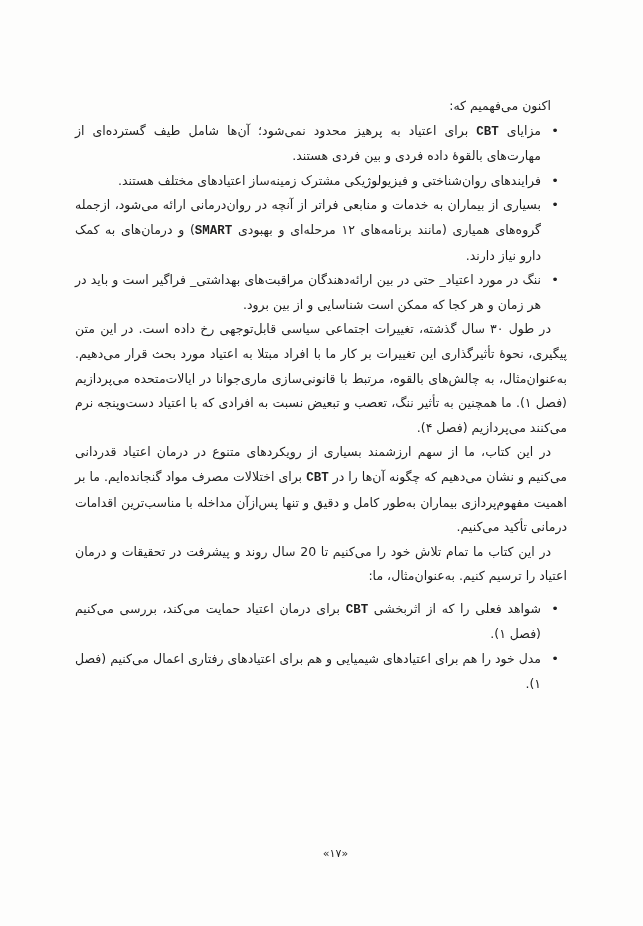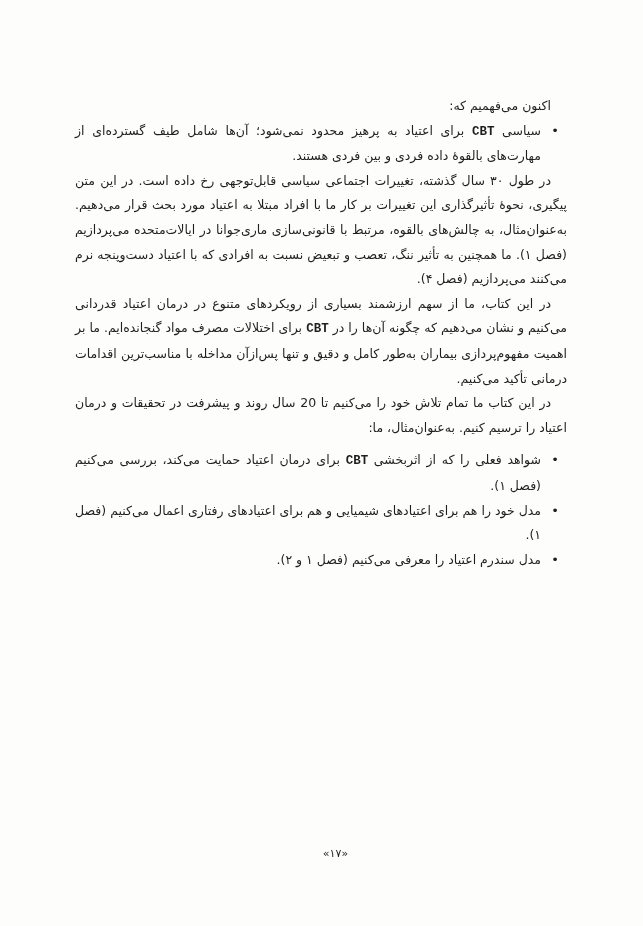--- a/index.html
+++ b/index.html
@@ -65,7 +65,7 @@
     <p class="intro">اکنون می‌فهمیم که:</p>
 
     <ul class="blist">
-      <li><span>سیاسی </span><b>CBT</b><span> برای اعتیاد به پرهیز محدود نمی‌شود؛ آن‌ها شامل طیف گسترده‌ای از مهارت‌های بالقوۀ داده فردی و بین فردی هستند.</span></li>
+      <li><span>مزایای </span><b>CBT</b><span> برای اعتیاد به پرهیز محدود نمی‌شود؛ آن‌ها شامل طیف گسترده‌ای از مهارت‌های بالقوۀ داده فردی و بین فردی هستند.</span></li>
     </ul>
 
     <p class="para"><span>در طول ۳۰ سال گذشته، تغییرات اجتماعی سیاسی قابل‌توجهی رخ داده است. در این متن پیگیری، نحوۀ تأثیرگذاری این تغییرات بر کار ما با افراد مبتلا به اعتیاد مورد بحث قرار می‌دهیم. به‌عنوان‌مثال، به چالش‌های بالقوه، مرتبط با قانونی‌سازی ماری‌جوانا در ایالات‌متحده می‌پردازیم (فصل ۱). ما همچنین به تأثیر ننگ، تعصب و تبعیض نسبت به افرادی که با اعتیاد دست‌وپنجه نرم می‌کنند می‌پردازیم (فصل ۴).</span></p>

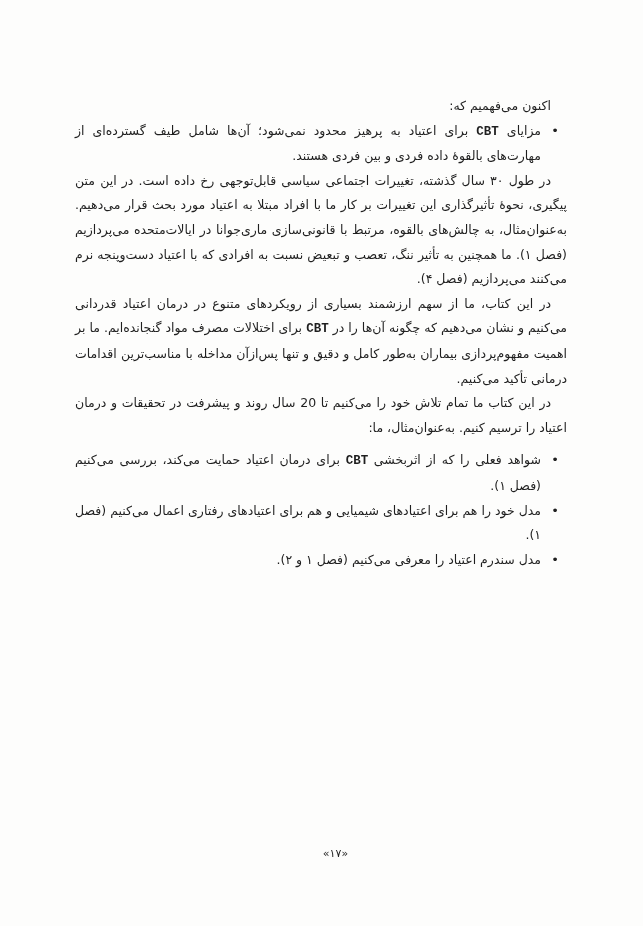--- a/index.html
+++ b/index.html
@@ -66,6 +66,7 @@
 
     <ul class="blist">
       <li><span>مزایای </span><b>CBT</b><span> برای اعتیاد به پرهیز محدود نمی‌شود؛ آن‌ها شامل طیف گسترده‌ای از مهارت‌های بالقوۀ داده فردی و بین فردی هستند.</span></li>
+      <li><span>فرایندهای روان‌شناختی و فیزیولوژیکی مشترک زمینه‌ساز اعتیادهای مختلف هستند.</span></li>
     </ul>
 
     <p class="para"><span>در طول ۳۰ سال گذشته، تغییرات اجتماعی سیاسی قابل‌توجهی رخ داده است. در این متن پیگیری، نحوۀ تأثیرگذاری این تغییرات بر کار ما با افراد مبتلا به اعتیاد مورد بحث قرار می‌دهیم. به‌عنوان‌مثال، به چالش‌های بالقوه، مرتبط با قانونی‌سازی ماری‌جوانا در ایالات‌متحده می‌پردازیم (فصل ۱). ما همچنین به تأثیر ننگ، تعصب و تبعیض نسبت به افرادی که با اعتیاد دست‌وپنجه نرم می‌کنند می‌پردازیم (فصل ۴).</span></p>

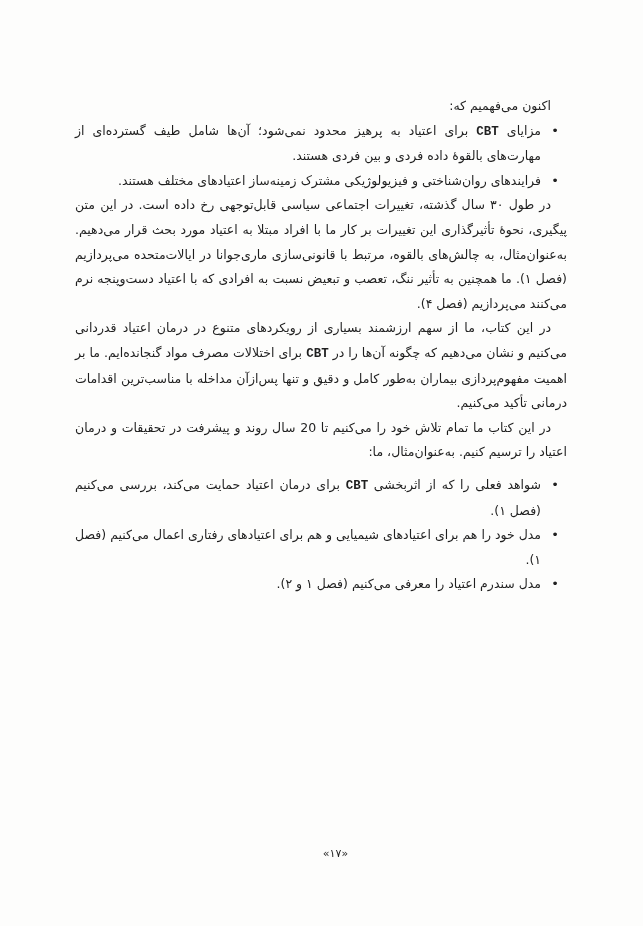--- a/index.html
+++ b/index.html
@@ -67,6 +67,7 @@
     <ul class="blist">
       <li><span>مزایای </span><b>CBT</b><span> برای اعتیاد به پرهیز محدود نمی‌شود؛ آن‌ها شامل طیف گسترده‌ای از مهارت‌های بالقوۀ داده فردی و بین فردی هستند.</span></li>
       <li><span>فرایندهای روان‌شناختی و فیزیولوژیکی مشترک زمینه‌ساز اعتیادهای مختلف هستند.</span></li>
+      <li><span>بسیاری از بیماران به خدمات و منابعی فراتر از آنچه در روان‌درمانی ارائه می‌شود، ازجمله گروه‌های همیاری (مانند برنامه‌های ۱۲ مرحله‌ای و بهبودی </span><b>SMART</b><span>) و درمان‌های به کمک دارو نیاز دارند.</span></li>
     </ul>
 
     <p class="para"><span>در طول ۳۰ سال گذشته، تغییرات اجتماعی سیاسی قابل‌توجهی رخ داده است. در این متن پیگیری، نحوۀ تأثیرگذاری این تغییرات بر کار ما با افراد مبتلا به اعتیاد مورد بحث قرار می‌دهیم. به‌عنوان‌مثال، به چالش‌های بالقوه، مرتبط با قانونی‌سازی ماری‌جوانا در ایالات‌متحده می‌پردازیم (فصل ۱). ما همچنین به تأثیر ننگ، تعصب و تبعیض نسبت به افرادی که با اعتیاد دست‌وپنجه نرم می‌کنند می‌پردازیم (فصل ۴).</span></p>

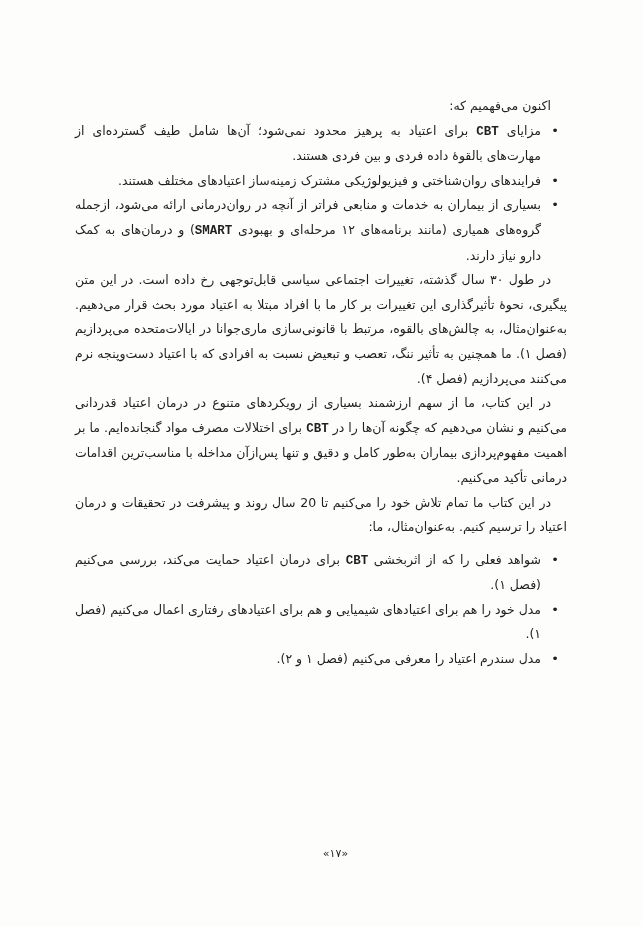--- a/index.html
+++ b/index.html
@@ -68,6 +68,7 @@
       <li><span>مزایای </span><b>CBT</b><span> برای اعتیاد به پرهیز محدود نمی‌شود؛ آن‌ها شامل طیف گسترده‌ای از مهارت‌های بالقوۀ داده فردی و بین فردی هستند.</span></li>
       <li><span>فرایندهای روان‌شناختی و فیزیولوژیکی مشترک زمینه‌ساز اعتیادهای مختلف هستند.</span></li>
       <li><span>بسیاری از بیماران به خدمات و منابعی فراتر از آنچه در روان‌درمانی ارائه می‌شود، ازجمله گروه‌های همیاری (مانند برنامه‌های ۱۲ مرحله‌ای و بهبودی </span><b>SMART</b><span>) و درمان‌های به کمک دارو نیاز دارند.</span></li>
+      <li><span>ننگ در مورد اعتیاد_ حتی در بین ارائه‌دهندگان مراقبت‌های بهداشتی_ فراگیر است و باید در هر زمان و هر کجا که ممکن است شناسایی و از بین برود.</span></li>
     </ul>
 
     <p class="para"><span>در طول ۳۰ سال گذشته، تغییرات اجتماعی سیاسی قابل‌توجهی رخ داده است. در این متن پیگیری، نحوۀ تأثیرگذاری این تغییرات بر کار ما با افراد مبتلا به اعتیاد مورد بحث قرار می‌دهیم. به‌عنوان‌مثال، به چالش‌های بالقوه، مرتبط با قانونی‌سازی ماری‌جوانا در ایالات‌متحده می‌پردازیم (فصل ۱). ما همچنین به تأثیر ننگ، تعصب و تبعیض نسبت به افرادی که با اعتیاد دست‌وپنجه نرم می‌کنند می‌پردازیم (فصل ۴).</span></p>

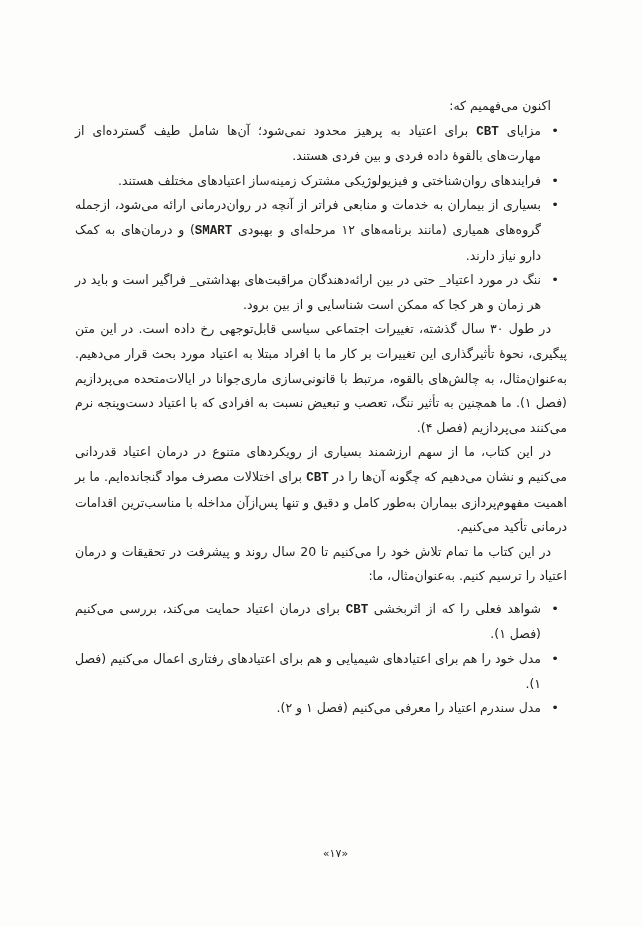--- a/index.html
+++ b/index.html
@@ -78,7 +78,6 @@
     <ul class="blist blist2">
       <li><span>شواهد فعلی را که از اثربخشی </span><b>CBT</b><span> برای درمان اعتیاد حمایت می‌کند، بررسی می‌کنیم (فصل ۱).</span></li>
       <li><span>مدل خود را هم برای اعتیادهای شیمیایی و هم برای اعتیادهای رفتاری اعمال می‌کنیم (فصل ۱).</span></li>
-      <li><span>مدل سندرم اعتیاد را معرفی می‌کنیم (فصل ۱ و ۲).</span></li>
     </ul>
 
   </div>

